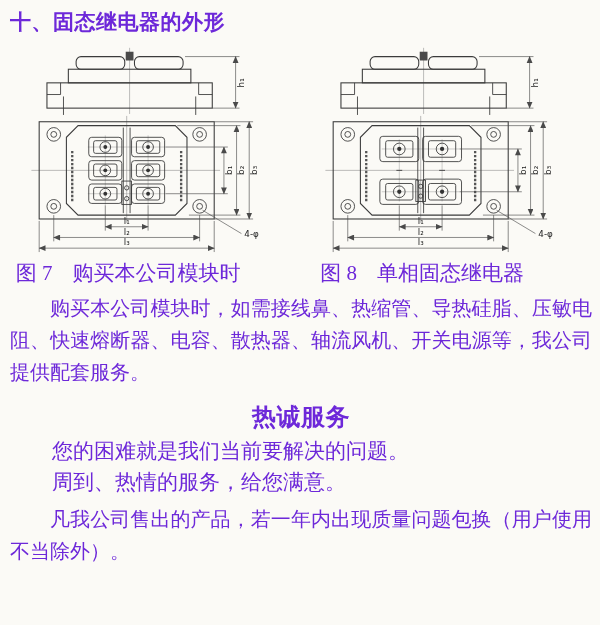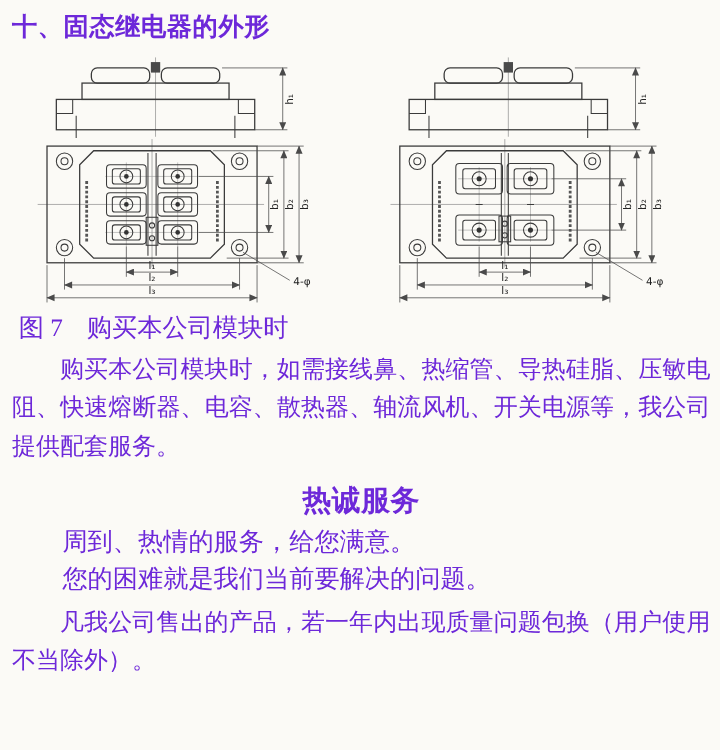--- a/index.html
+++ b/index.html
@@ -264,6 +264,10 @@
         <line class="ext" x1="198" y1="177" x2="238" y2="201"></line>
         <text x="241" y="205" font-size="10">4-φ</text>
       </svg>
+      <div class="caption">
+        <span>图 8</span>
+        <span>单相固态继电器</span>
+      </div>
     </div>
   </div>
 

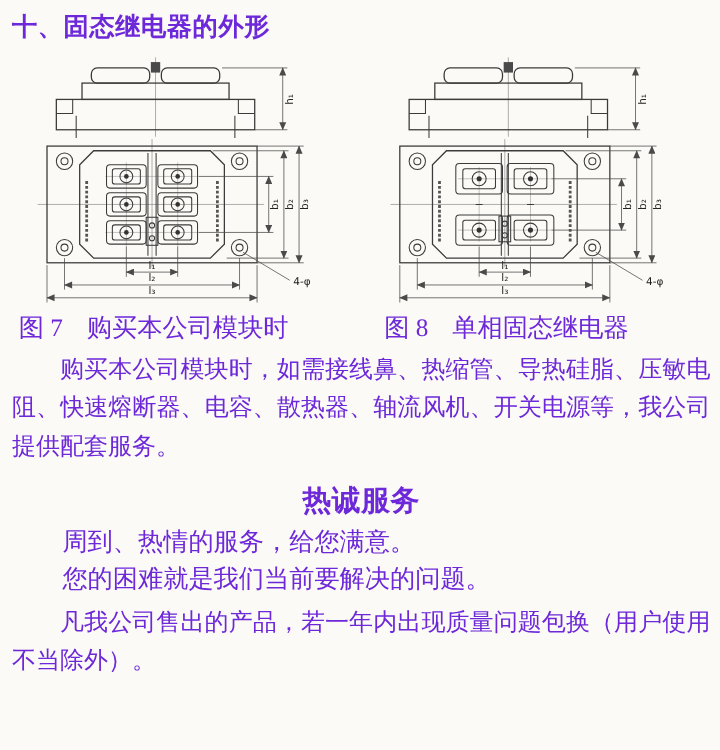--- a/index.html
+++ b/index.html
@@ -274,8 +274,8 @@
   <p class="para">购买本公司模块时，如需接线鼻、热缩管、导热硅脂、压敏电阻、快速熔断器、电容、散热器、轴流风机、开关电源等，我公司提供配套服务。</p>
 
   <div class="section-h">热诚服务</div>
+  <div class="service-line">您的困难就是我们当前要解决的问题。</div>
   <div class="service-line">周到、热情的服务，给您满意。</div>
-  <div class="service-line">您的困难就是我们当前要解决的问题。</div>
 
   <p class="para">凡我公司售出的产品，若一年内出现质量问题包换（用户使用不当除外）。</p>
 

